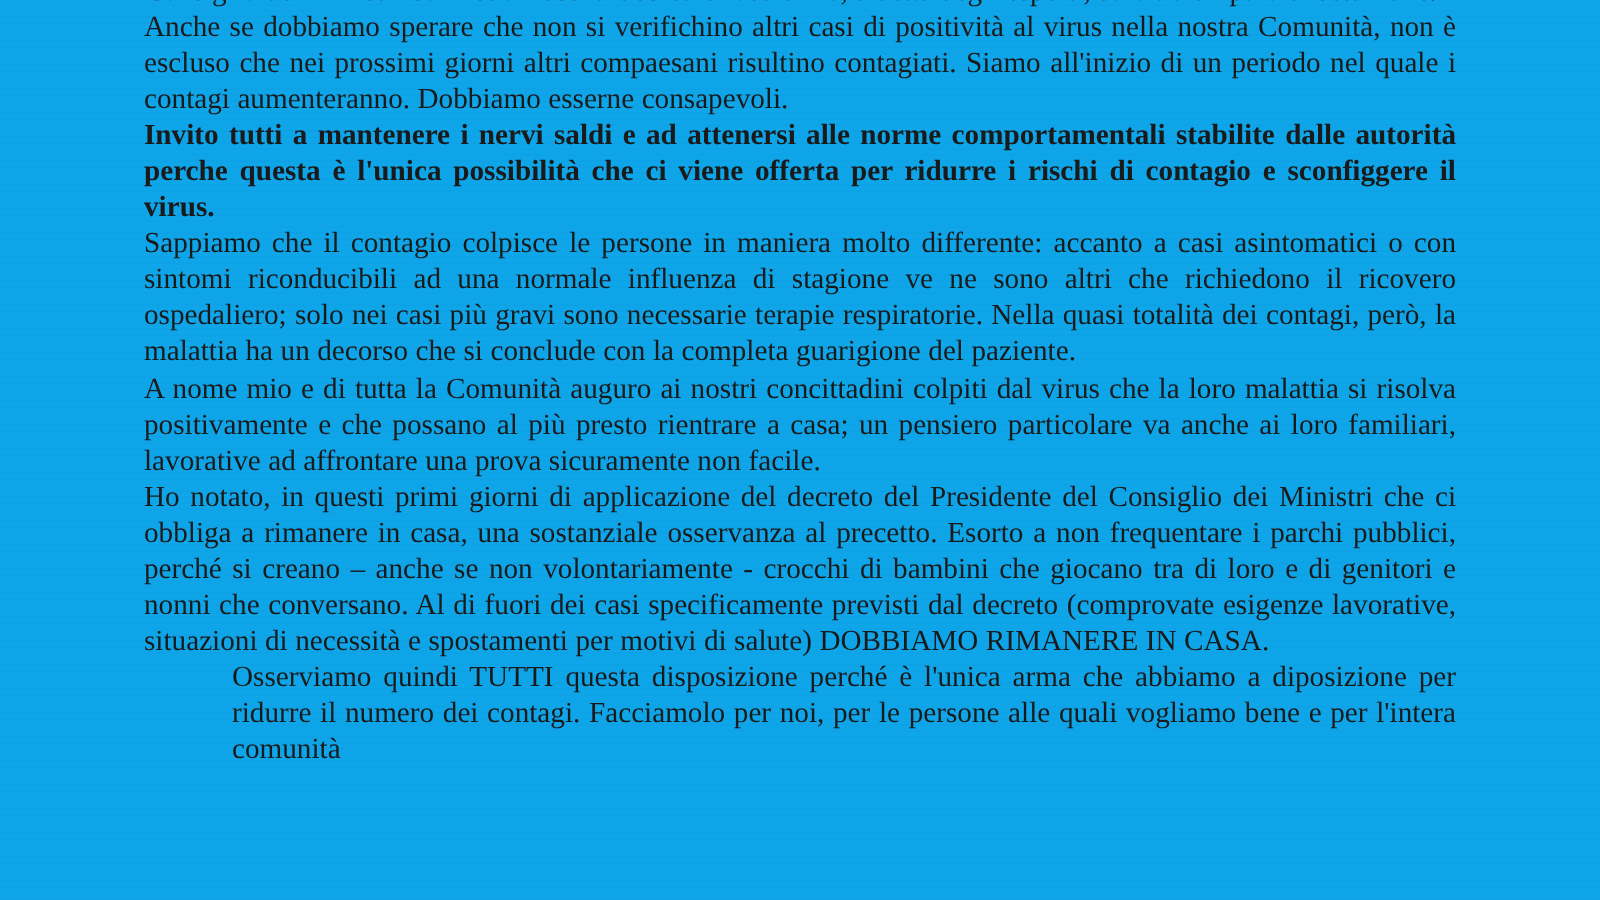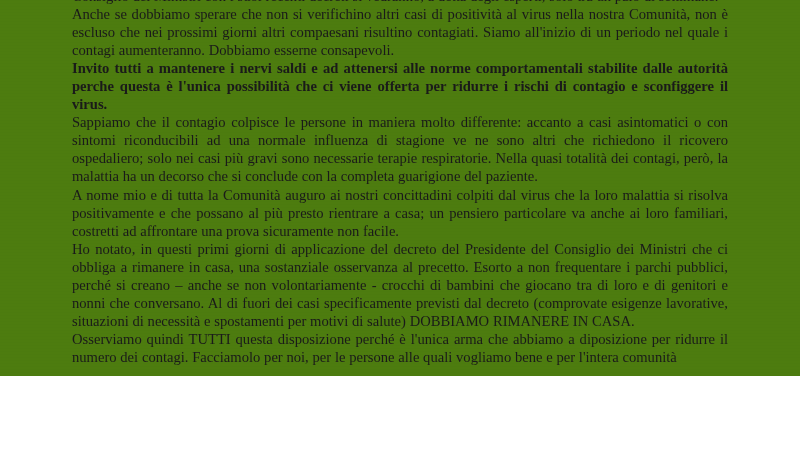--- a/index.html
+++ b/index.html
@@ -18,8 +18,8 @@
   #page {
     position: relative;
     width: 800px;
-    height: 376px;
-    background: #4d7c0f;
+    height: 450px;
+    background: #0ea5e9;
     overflow: hidden;
   }
 

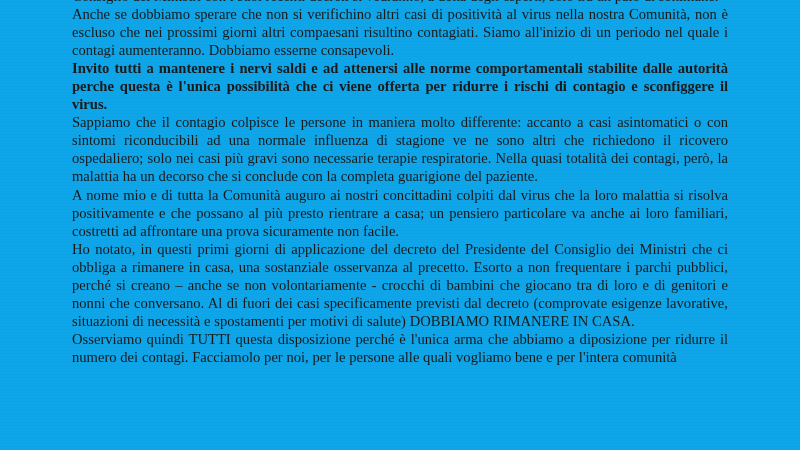--- a/index.html
+++ b/index.html
@@ -82,7 +82,7 @@
 
     <p class="force-justify" style="text-align-last: start;">Sappiamo che il contagio colpisce le persone in maniera molto differente: accanto a casi asintomatici o con sintomi riconducibili ad una normale influenza di stagione ve ne sono altri che richiedono il ricovero ospedaliero; solo nei casi più gravi sono necessarie terapie respiratorie. Nella quasi totalità dei contagi, però, la malattia ha un decorso che si conclude con la completa guarigione del paziente.</p>
 
-    <p class="force-justify" style="text-align-last: start;">A nome mio e di tutta la Comunità auguro ai nostri concittadini colpiti dal virus che la loro malattia si risolva positivamente e che possano al più presto rientrare a casa; un pensiero particolare va anche ai loro familiari, costretti ad affrontare una prova sicuramente non facile.</p>
+    <p class="force-justify" style="text-align-last: start;">A nome mio e di tutta la Comunità auguro ai nostri concittadini colpiti dal virus che la loro malattia si risolva positivamente e che possano al più presto rientrare a casa; un pensiero particolare va anche ai loro familiari, lavorative ad affrontare una prova sicuramente non facile.</p>
 
     <p class="force-justify" style="text-align-last: start;">Ho notato, in questi primi giorni di applicazione del decreto del Presidente del Consiglio dei Ministri che ci obbliga a rimanere in casa, una sostanziale osservanza al precetto. Esorto a non frequentare i parchi pubblici, perché si creano – anche se non volontariamente - crocchi di bambini che giocano tra di loro e di genitori e nonni che conversano. Al di fuori dei casi specificamente previsti dal decreto (comprovate esigenze lavorative, situazioni  di  necessità  e spostamenti per motivi di salute)  DOBBIAMO RIMANERE IN CASA.</p>
 

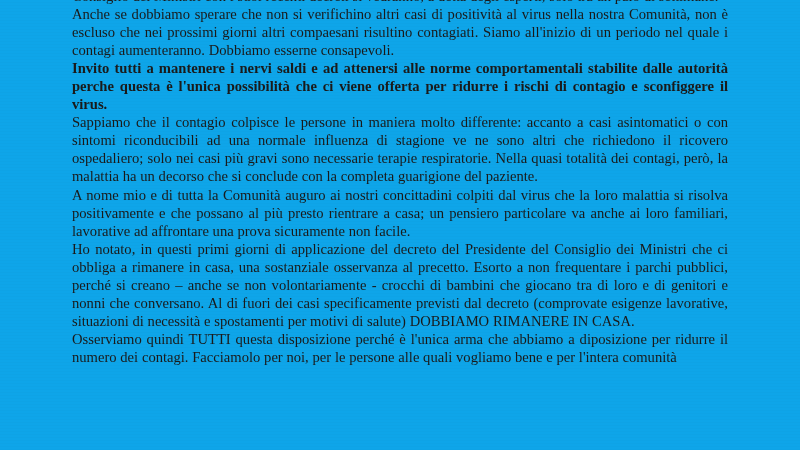--- a/index.html
+++ b/index.html
@@ -86,7 +86,7 @@
 
     <p class="force-justify" style="text-align-last: start;">Ho notato, in questi primi giorni di applicazione del decreto del Presidente del Consiglio dei Ministri che ci obbliga a rimanere in casa, una sostanziale osservanza al precetto. Esorto a non frequentare i parchi pubblici, perché si creano – anche se non volontariamente - crocchi di bambini che giocano tra di loro e di genitori e nonni che conversano. Al di fuori dei casi specificamente previsti dal decreto (comprovate esigenze lavorative, situazioni  di  necessità  e spostamenti per motivi di salute)  DOBBIAMO RIMANERE IN CASA.</p>
 
-    <p class="force-justify" style="text-align-last: start;">Osserviamo quindi TUTTI questa disposizione perché è l'unica arma che abbiamo a diposizione per ridurre il numero dei contagi. Facciamolo per noi, per le persone alle quali vogliamo bene e per l'intera comunità</p>
+    <p class="force-justify" style="text-align-last: start; margin-left: 44px;">Osserviamo quindi TUTTI questa disposizione perché è l'unica arma che abbiamo a diposizione per ridurre il numero dei contagi. Facciamolo per noi, per le persone alle quali vogliamo bene e per l'intera comunità</p>
 
   </div>
 

